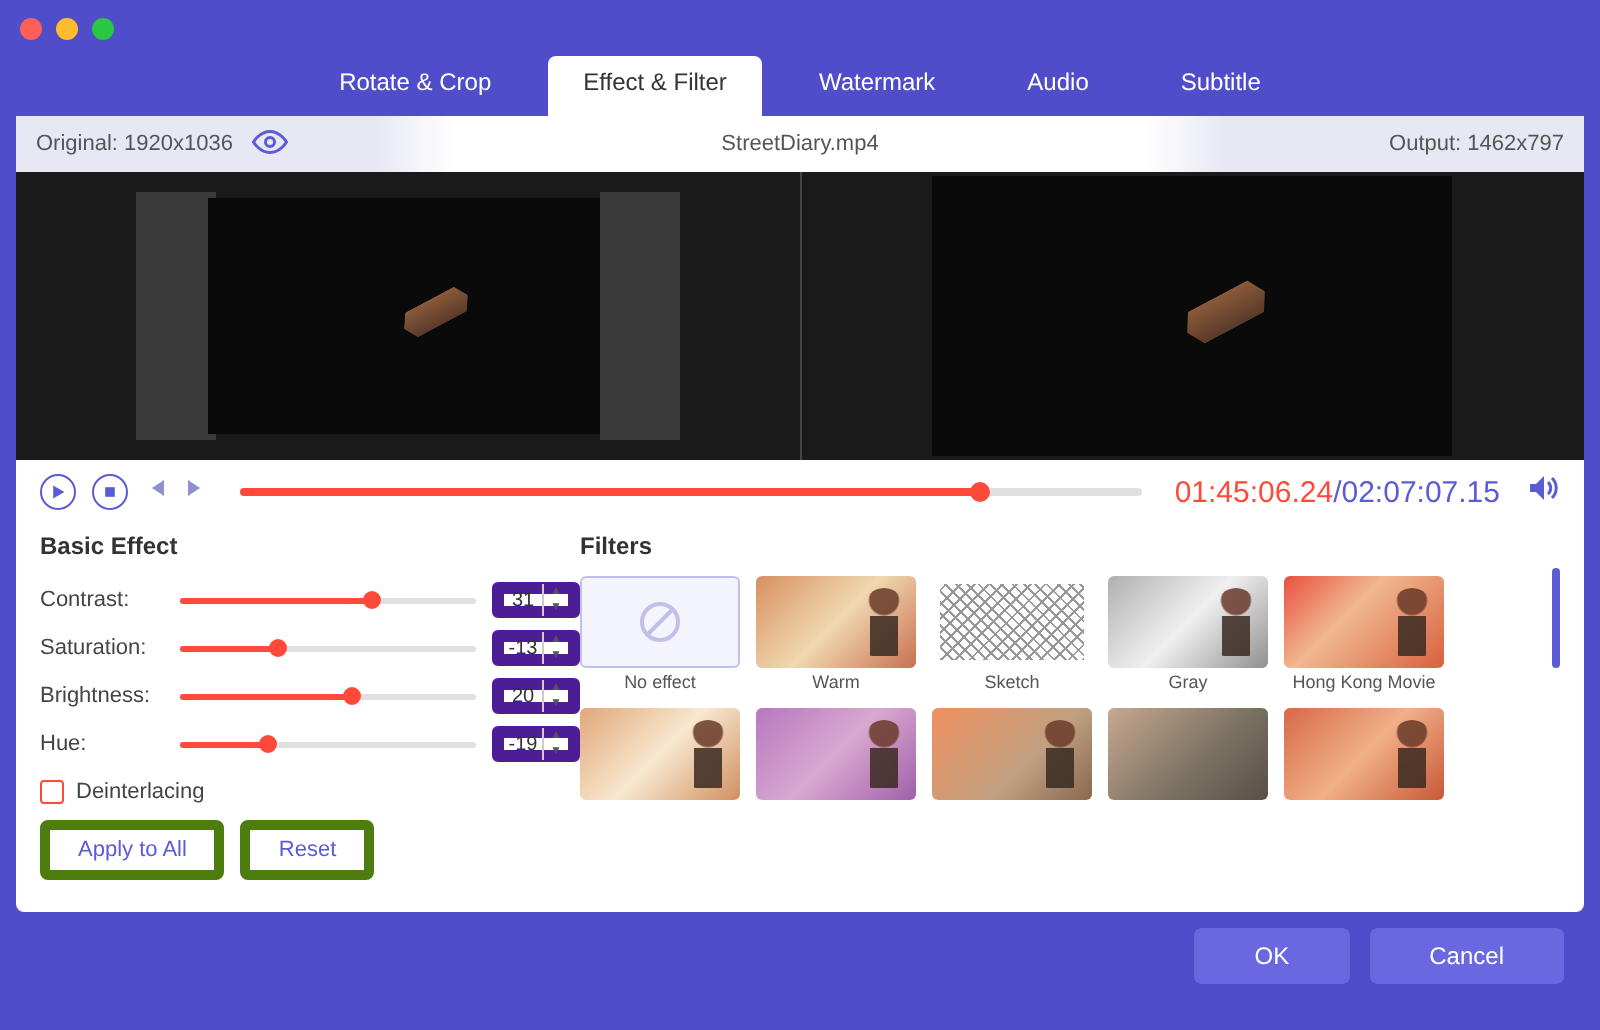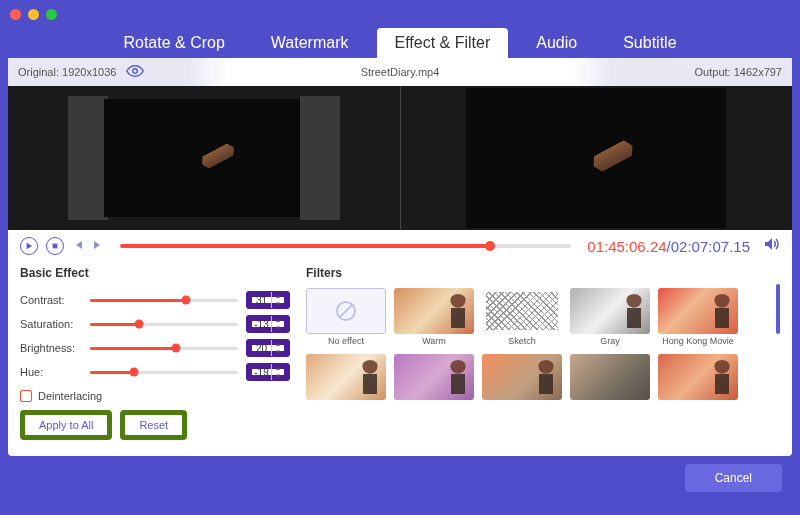--- a/index.html
+++ b/index.html
@@ -13,7 +13,7 @@
 .light.green { background: #28c840; }
 
 .tabs { display: flex; justify-content: center; height: 30px; gap: 10px; }
-.tab { color: #fff; font-size: 16px; padding: 6px 18px; cursor: pointer; border-radius: 4px 4px 0 0; }
+.tab { color: #fff; font-size: 12px; padding: 6px 18px; cursor: pointer; border-radius: 4px 4px 0 0; }
 .tab.active { background: #fff; color: #333; }
 
 .main-panel { background: #fff; margin: 0 8px; border-radius: 4px; height: 398px; display: flex; flex-direction: column; }

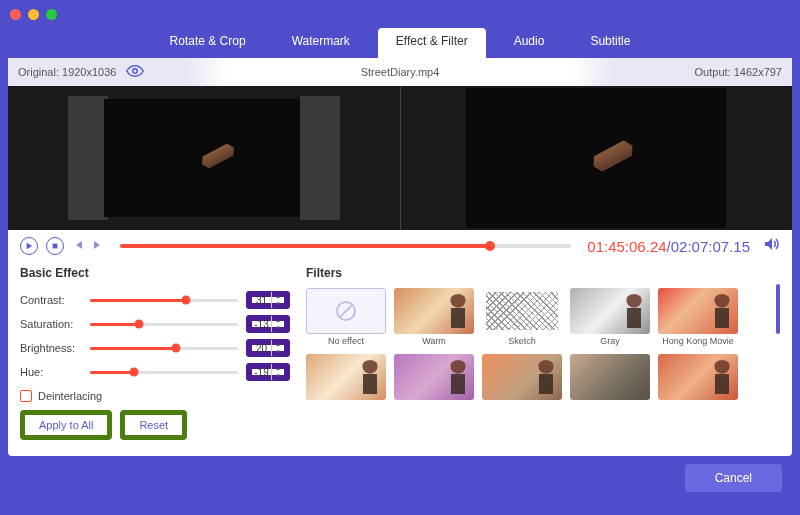--- a/index.html
+++ b/index.html
@@ -98,8 +98,8 @@
 
 <div class="tabs">
   <div class="tab">Rotate &amp; Crop</div>
+  <div class="tab active">Effect &amp; Filter</div>
   <div class="tab">Watermark</div>
-  <div class="tab active">Effect &amp; Filter</div>
   <div class="tab">Audio</div>
   <div class="tab">Subtitle</div>
 </div>

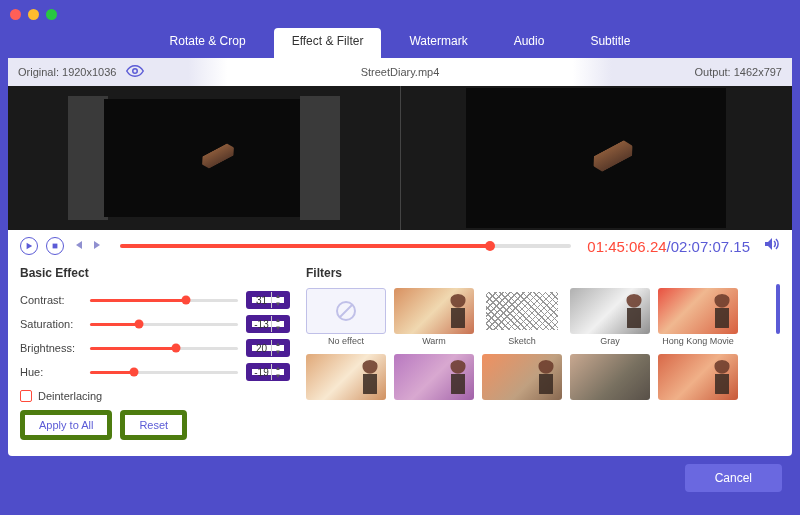--- a/index.html
+++ b/index.html
@@ -44,7 +44,7 @@
 .time-display .cur { color: #ff4a3a; }
 .vol-icon { color: #5b5bd6; margin-left: 6px; }
 
-.editor-row { flex: 1; display: flex; padding: 4px 12px 0 12px; gap: 16px; }
+.editor-row { flex: 1; display: flex; padding: 4px 12px 0 12px; }
 
 .basic-effect { width: 270px; }
 .section-title { font-size: 12px; font-weight: 600; color: #333; margin-bottom: 8px; }

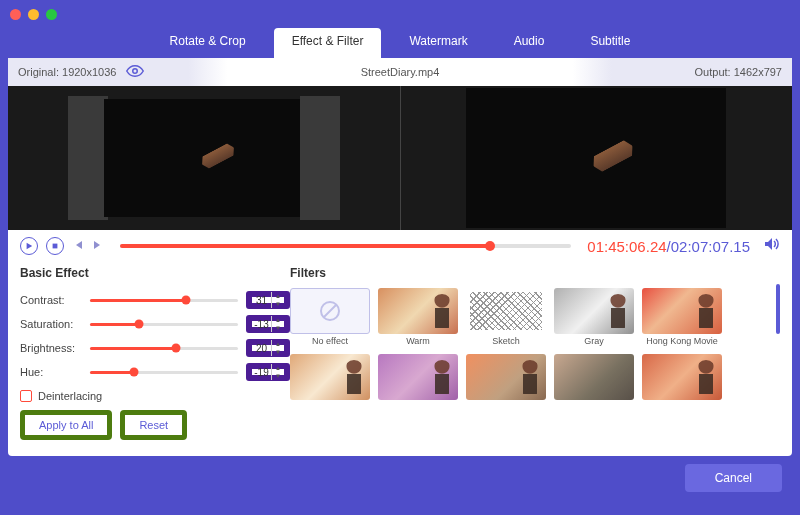--- a/index.html
+++ b/index.html
@@ -298,6 +298,7 @@
 </div>
 
 <div class="footer">
+  <button class="footer-btn">OK</button>
   <button class="footer-btn">Cancel</button>
 </div>
 

